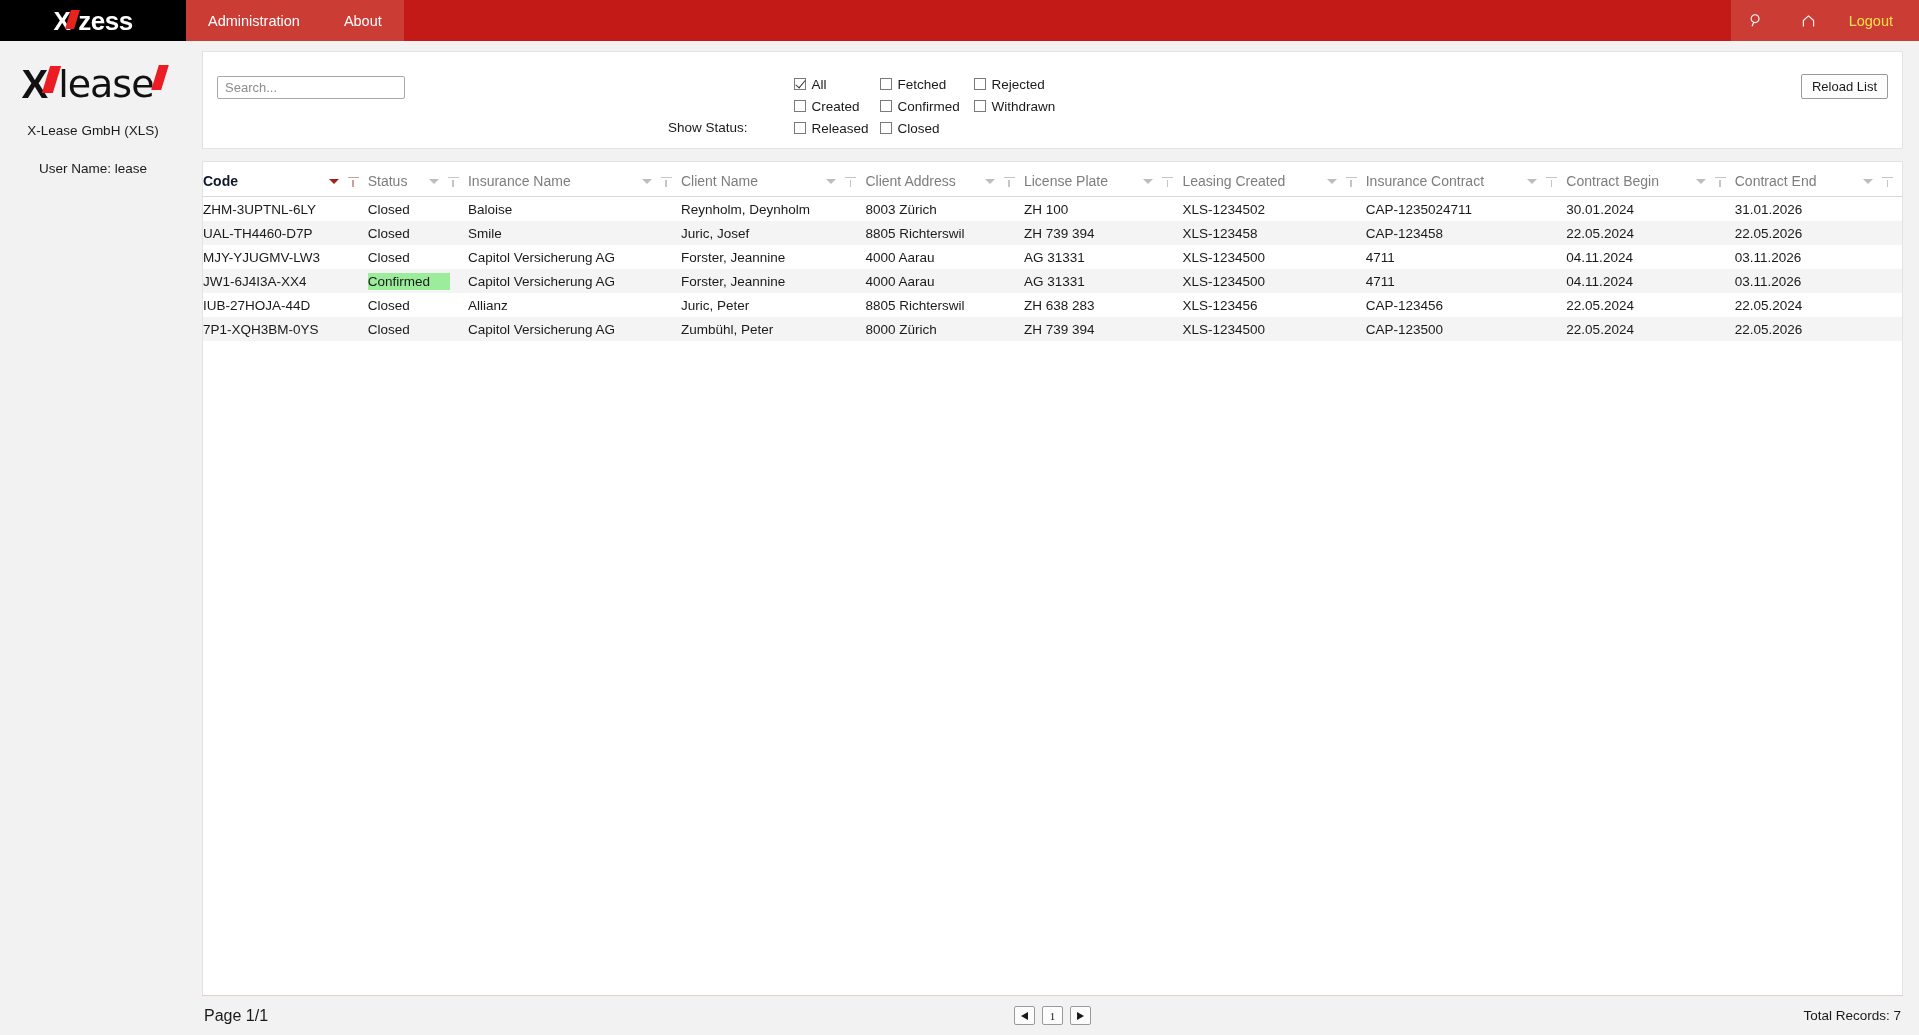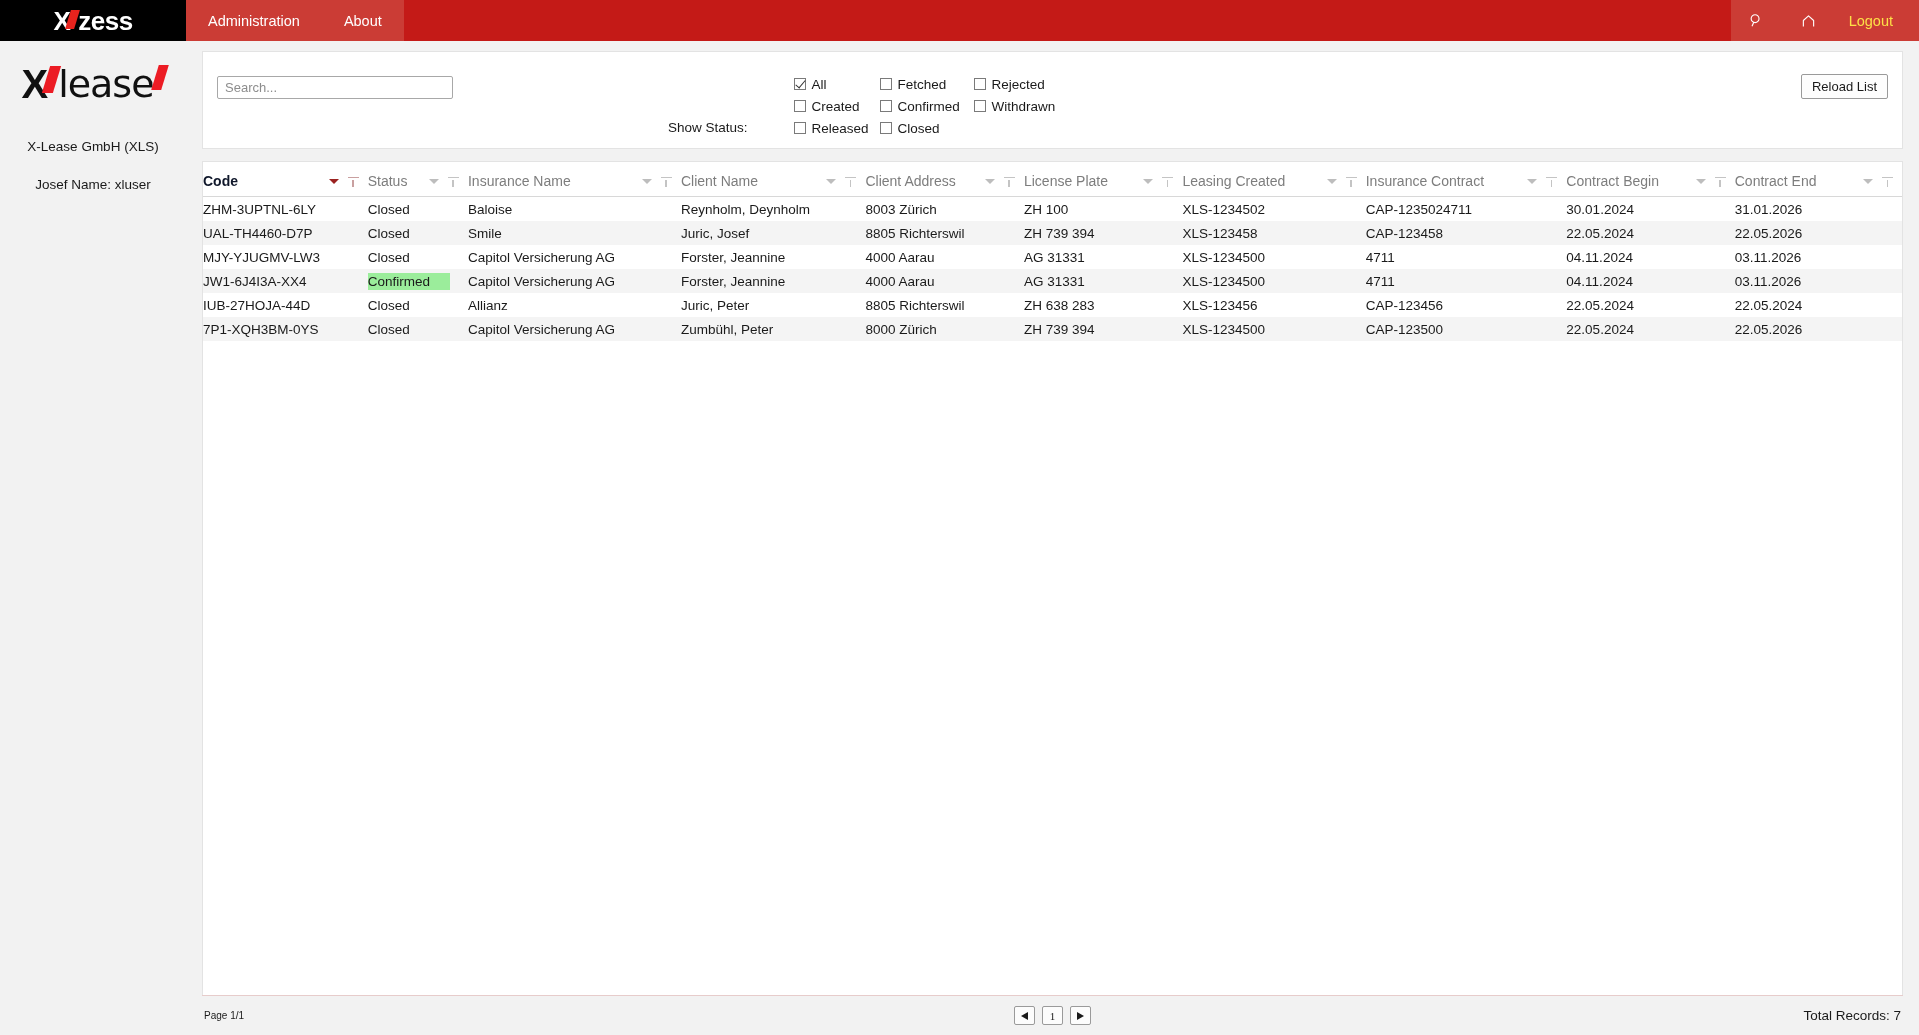--- a/index.html
+++ b/index.html
@@ -118,7 +118,7 @@
   }
   .search-input {
     position: absolute; left: 14px; top: 24px;
-    width: 236px; height: 23px;
+    width: 188px; height: 23px;
     border: 1px solid #a8a8a8;
     border-radius: 2px;
     font-size: 13px; color: #333;

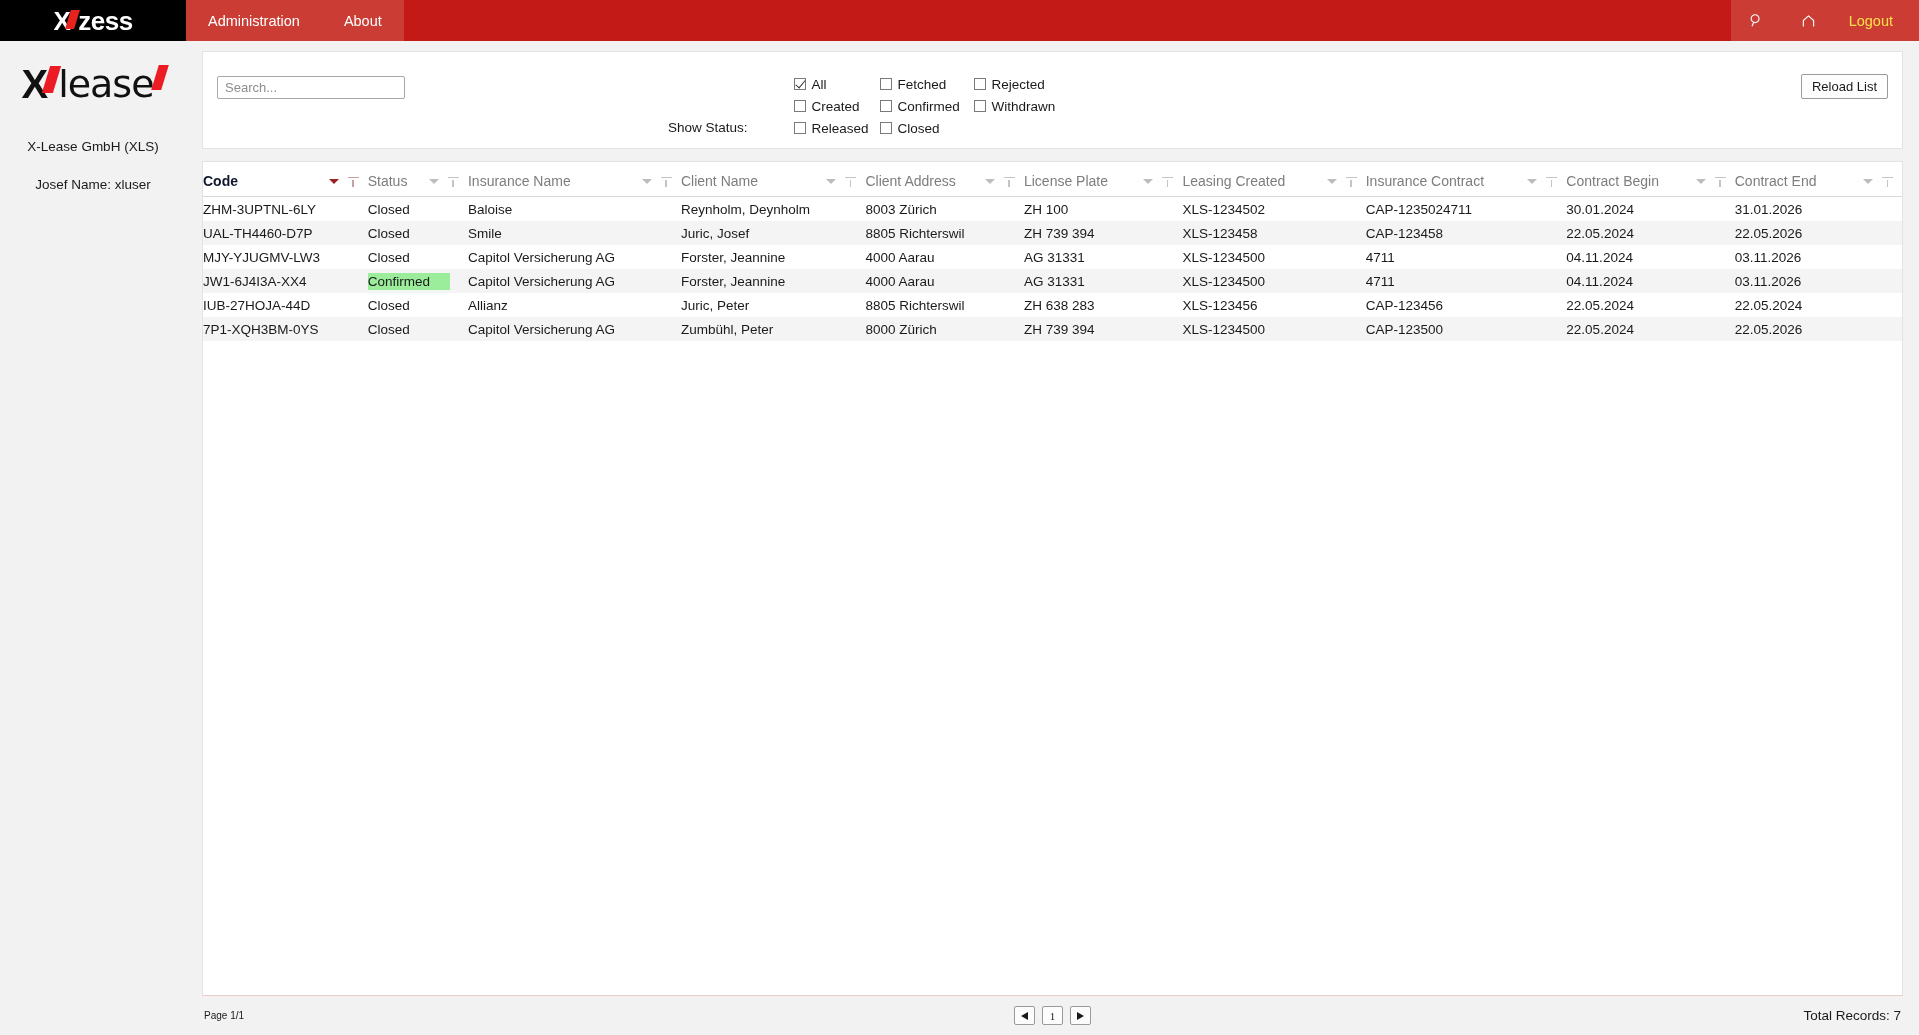--- a/index.html
+++ b/index.html
@@ -94,7 +94,7 @@
   }
   .side-line {
     font-size: 13.5px; color: #1a1a1a;
-    margin-top: 24px;
+    margin-top: 8px;
   }
   .side-line.user { margin-top: 23px; }
 

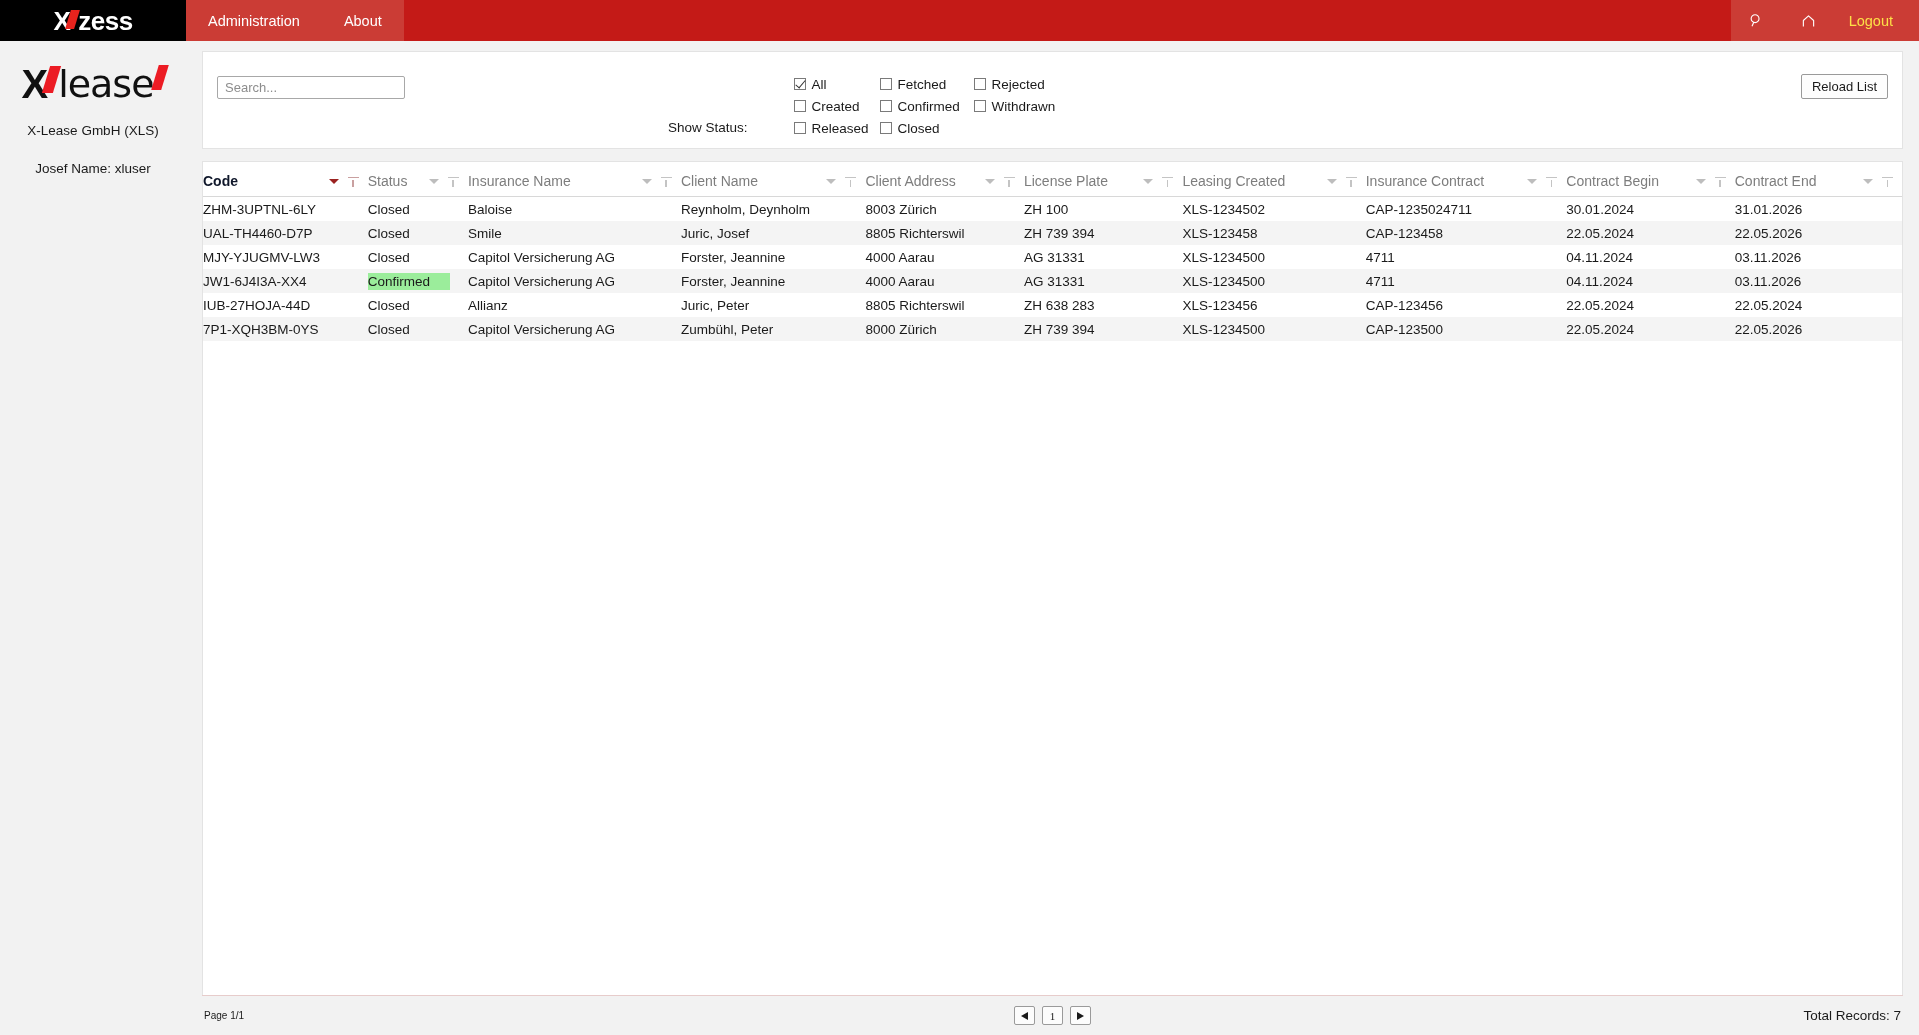--- a/index.html
+++ b/index.html
@@ -329,7 +329,7 @@
       <span class="sl2"></span>
   </div>
   <div class="side-line">X-Lease GmbH (XLS)</div>
-  <div class="side-line user">Josef Name: xluser</div>
+  <div class="side-line user">User Name: lease</div>
 </div>
 
 <div class="main">

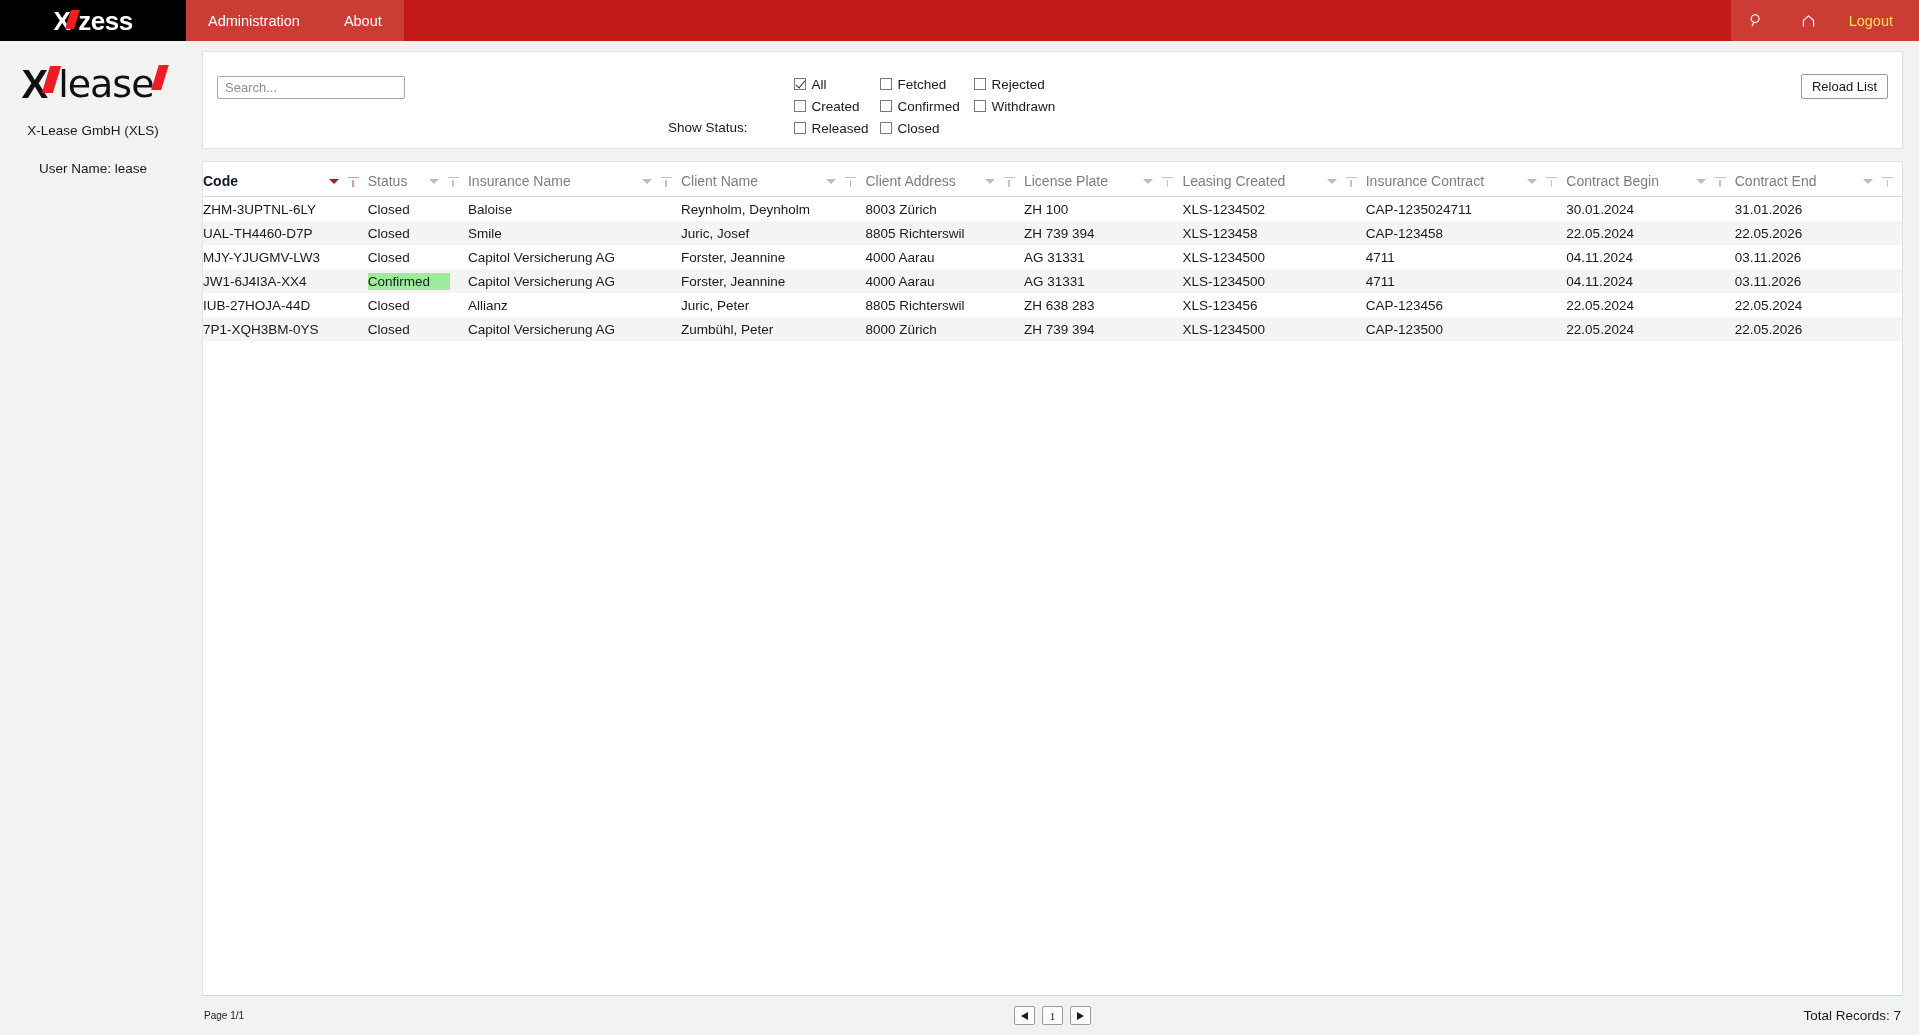--- a/index.html
+++ b/index.html
@@ -256,7 +256,7 @@
     display: flex; align-items: center;
     background: #f2f2f2;
   }
-  .footer-left { font-size: 10px; color: #1a1a1a; padding-left: 2px; }
+  .footer-left { font-size: 16px; color: #1a1a1a; padding-left: 2px; }
   .footer-center {
     position: absolute; left: 0; right: 0;
     display: flex; justify-content: center; align-items: center;

